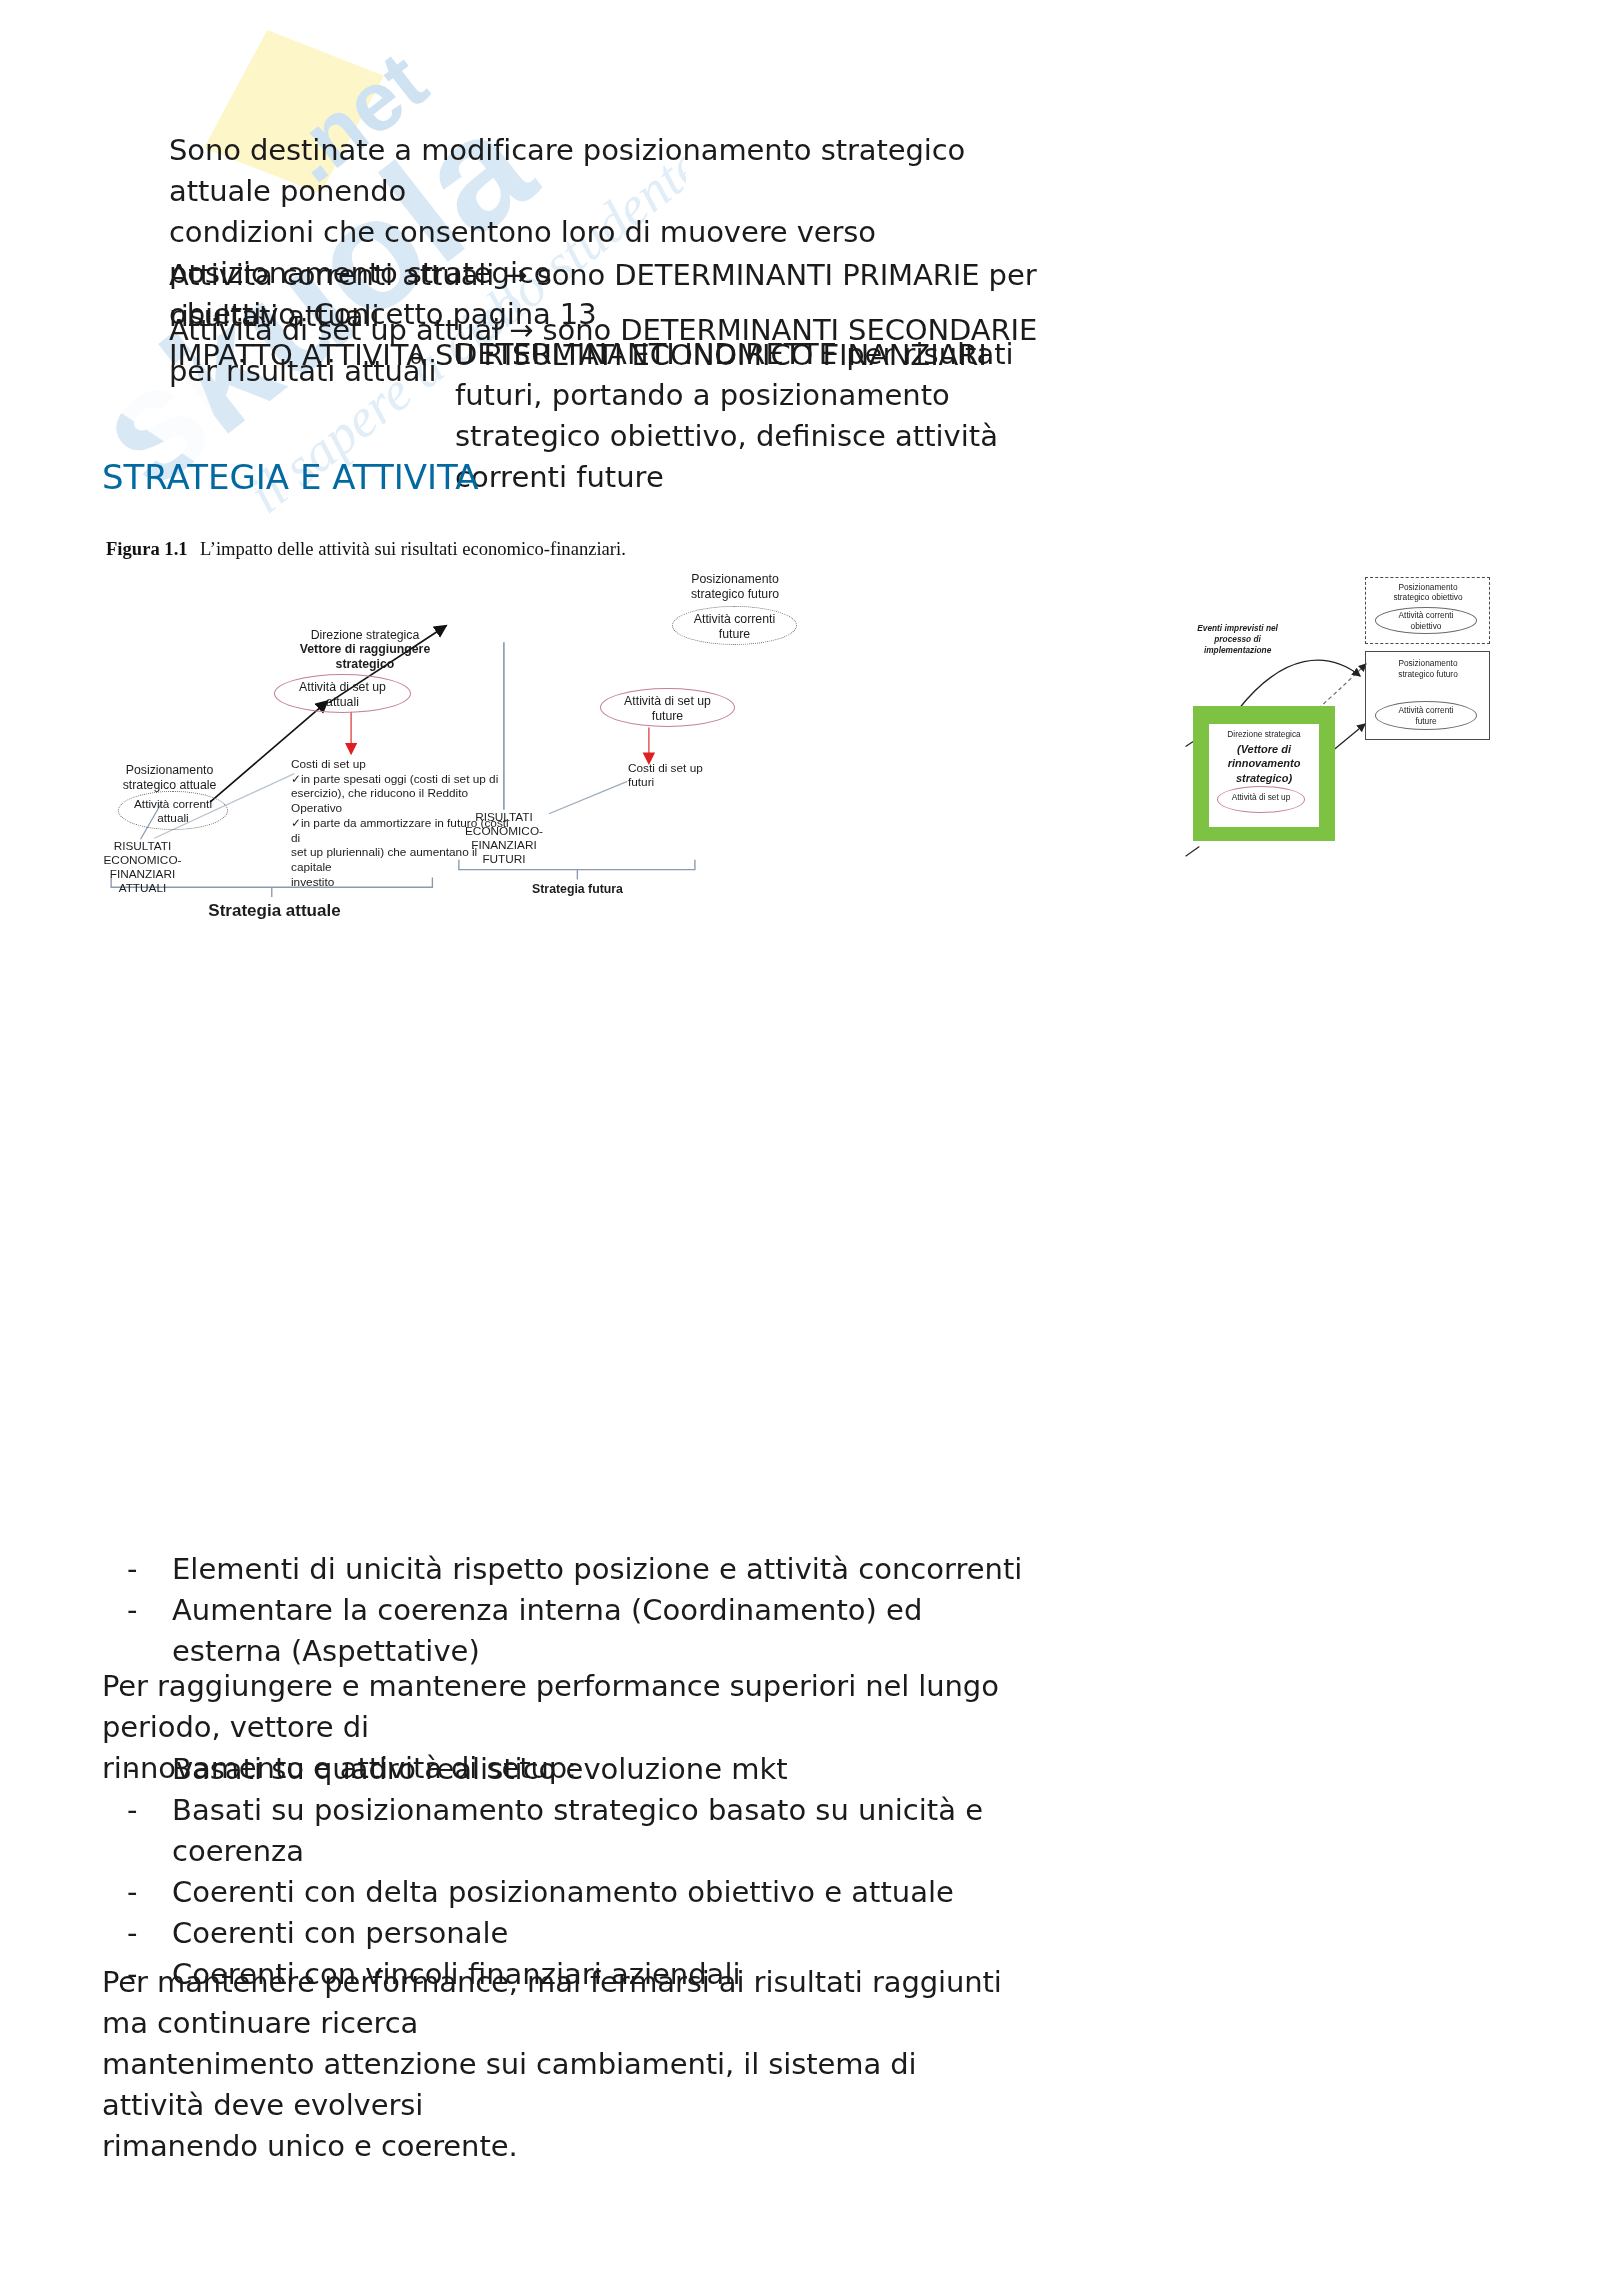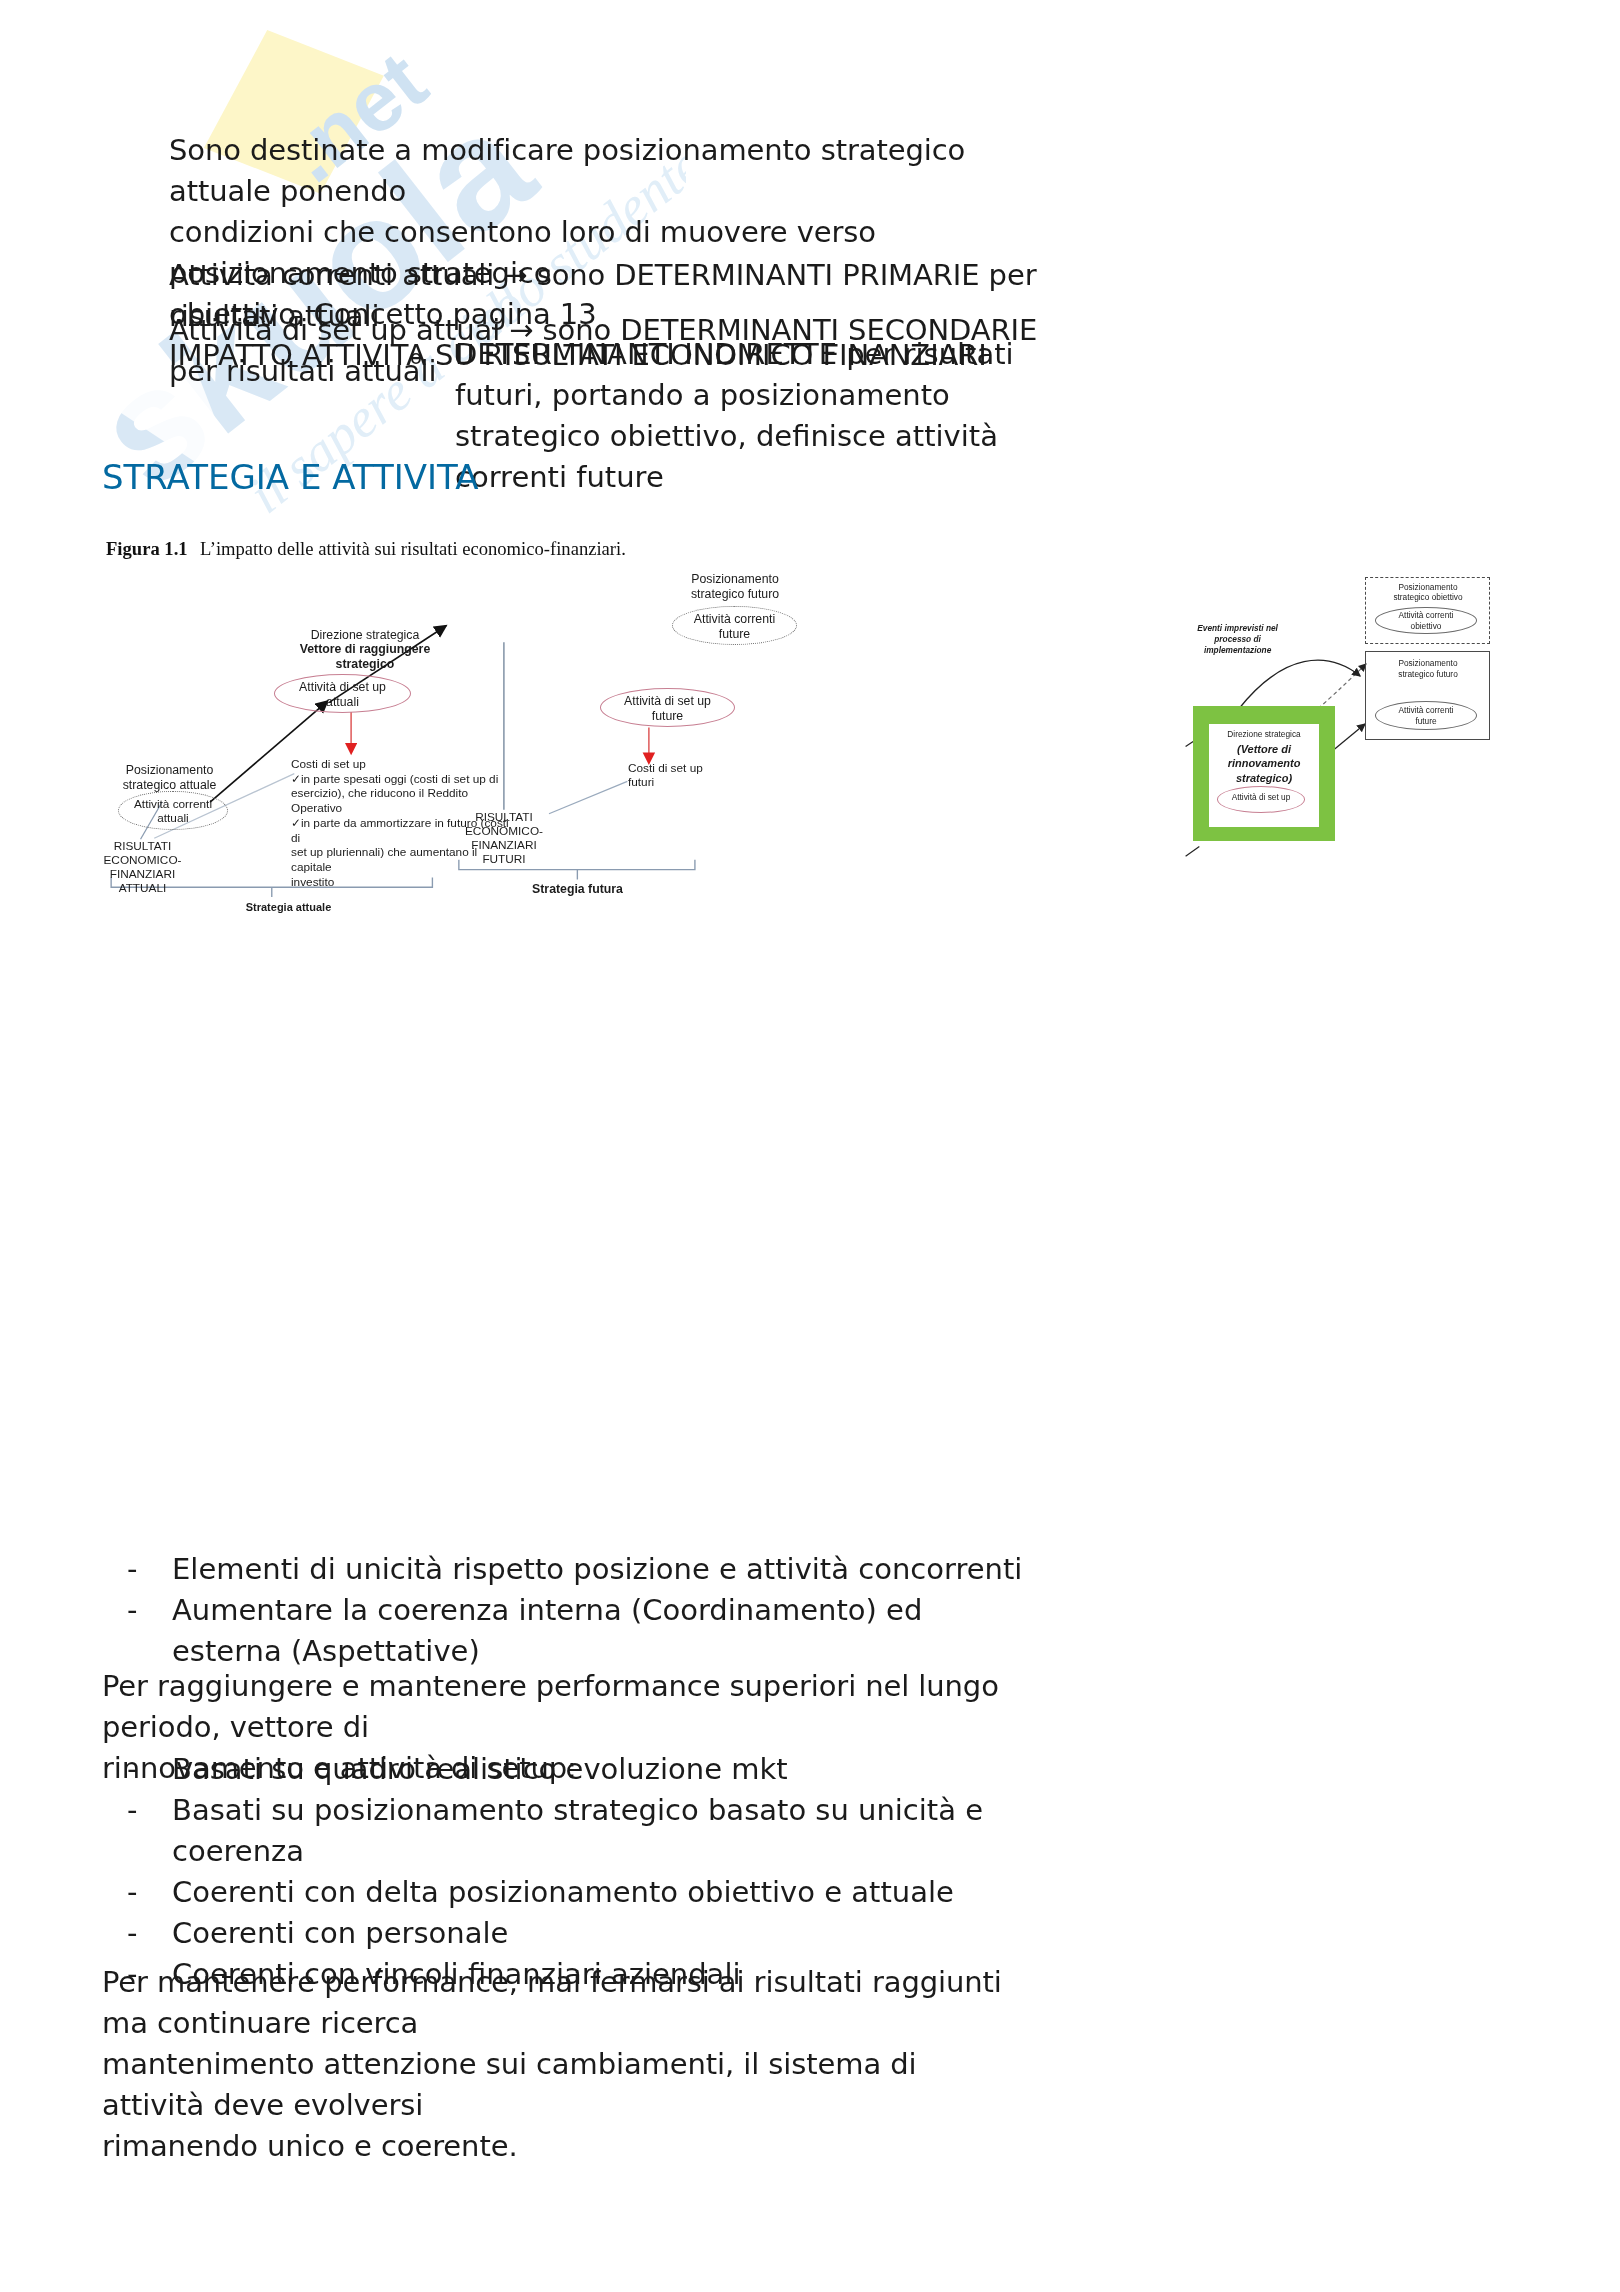--- a/index.html
+++ b/index.html
@@ -217,7 +217,7 @@
 FINANZIARI
 FUTURI</div>
 
-    <div class="dg-label bold" style="left:220px; top:337px; width:137px; font-size:11px;">Strategia attuale</div>
+    <div class="dg-label bold" style="left:206px; top:337px; width:137px; font-size:17px;">Strategia attuale</div>
 
     <div class="dg-label bold" style="left:509px; top:318px; width:137px; font-size:12.3px;">Strategia futura</div>
 

